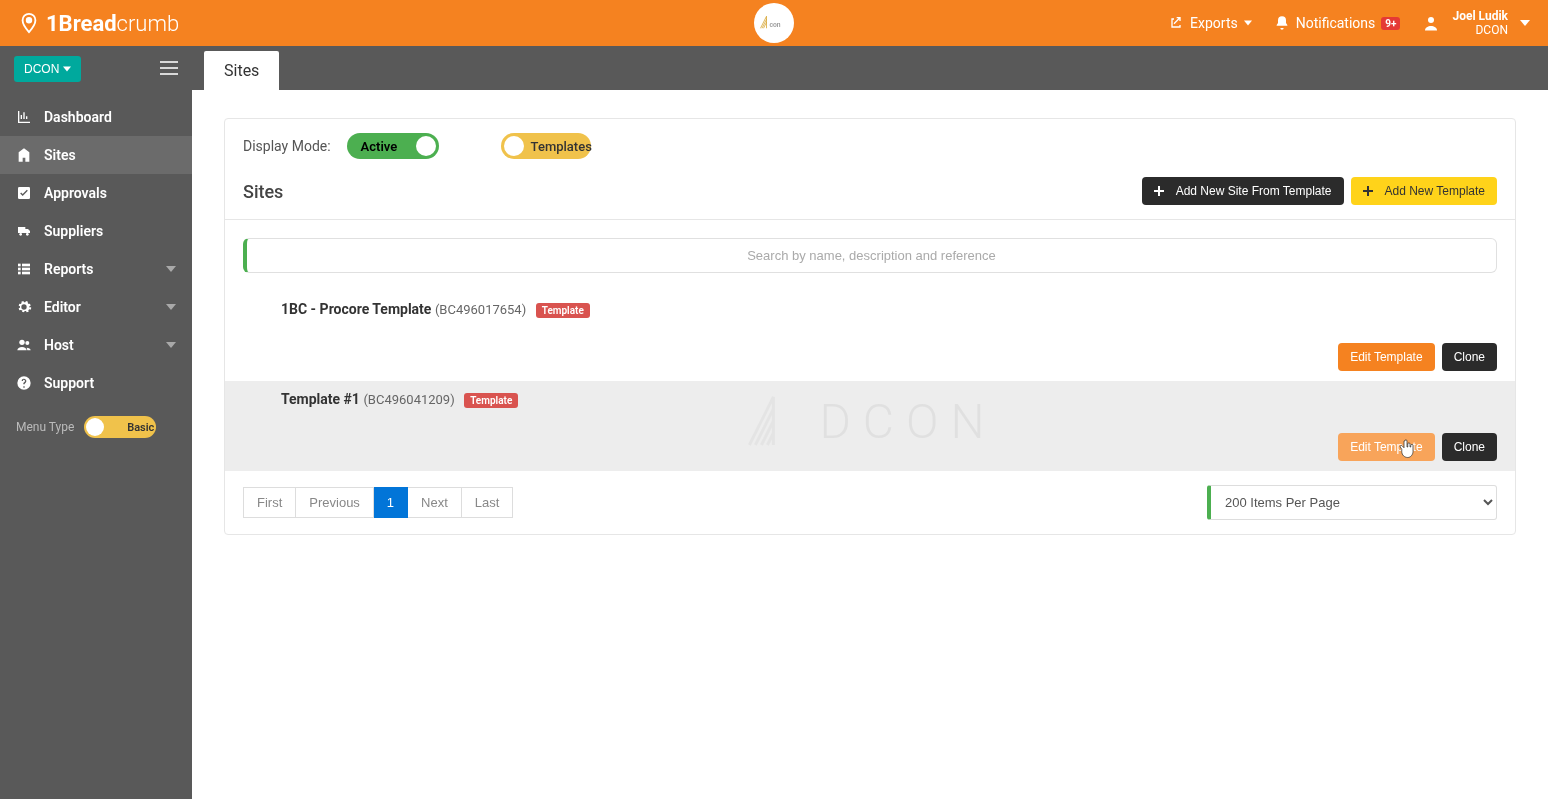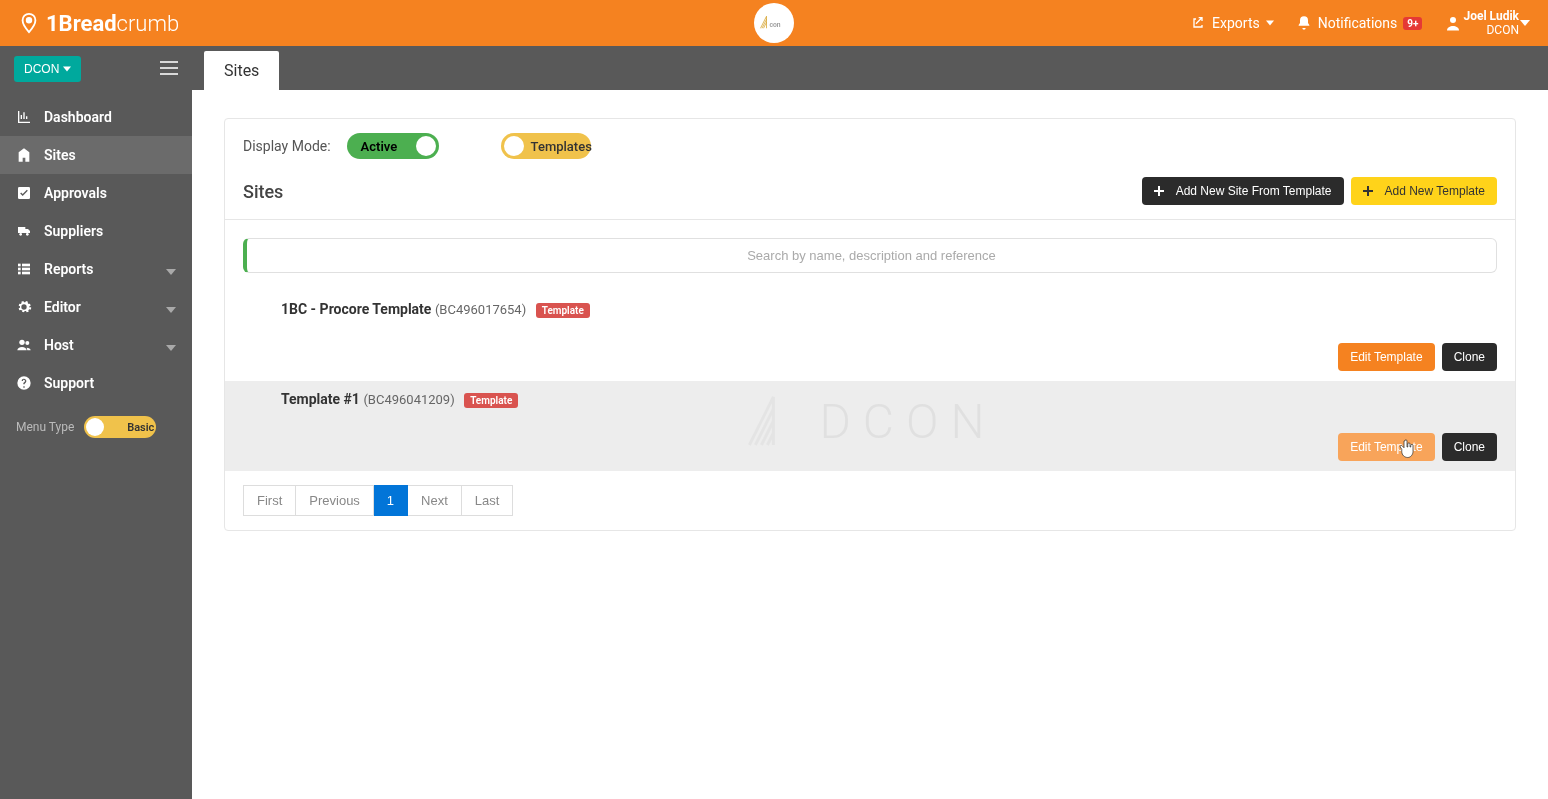--- a/index.html
+++ b/index.html
@@ -15,7 +15,7 @@
 .topbar-right { margin-left: auto; display: flex; align-items: center; gap: 22px; font-size: 14px; }
 .topbar-item { display: flex; align-items: center; gap: 6px; cursor: pointer; }
 .badge-red { background: #e53935; color: #fff; font-size: 10px; padding: 1px 4px; border-radius: 3px; font-weight: 700; }
-.user-block { display: flex; align-items: center; gap: 1px; }
+.user-block { display: flex; align-items: center; gap: 12px; }
 .user-text { text-align: right; font-size: 12px; line-height: 1.2; }
 .user-name { font-weight: 700; }
 

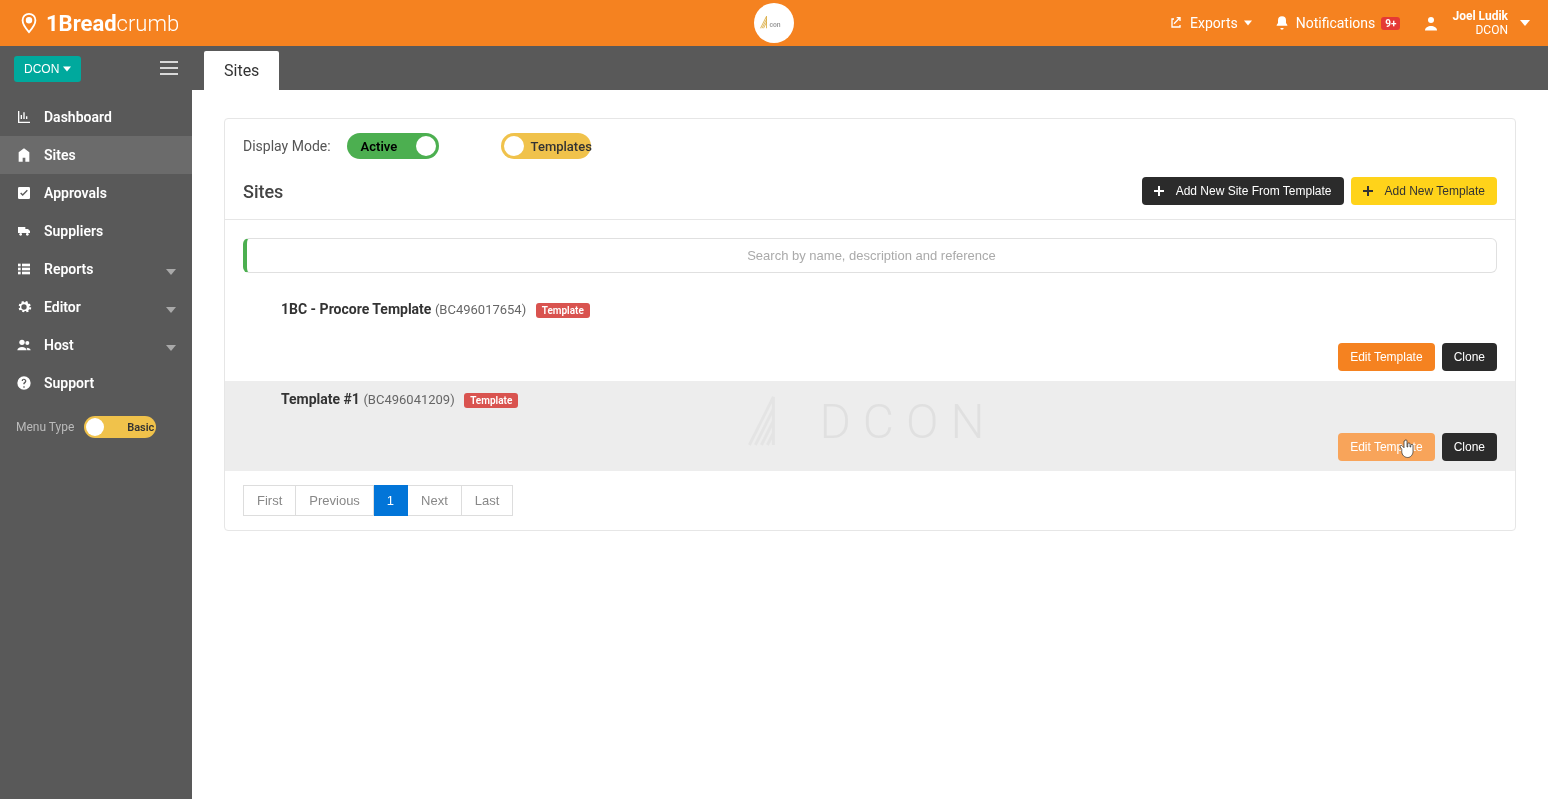--- a/index.html
+++ b/index.html
@@ -27,7 +27,7 @@
 .hamburger { margin-left: auto; cursor: pointer; }
 
 .nav { display: flex; flex-direction: column; margin-top: 6px; }
-.nav-item { display: flex; align-items: flex-end; padding: 11px 16px; gap: 12px; cursor: pointer; font-size: 14px; font-weight: 600; color: #fff; }
+.nav-item { display: flex; align-items: center; padding: 11px 16px; gap: 12px; cursor: pointer; font-size: 14px; font-weight: 600; color: #fff; }
 .nav-item.active { background: #6b6b6b; }
 .nav-item .chev { margin-left: auto; opacity: .7; }
 

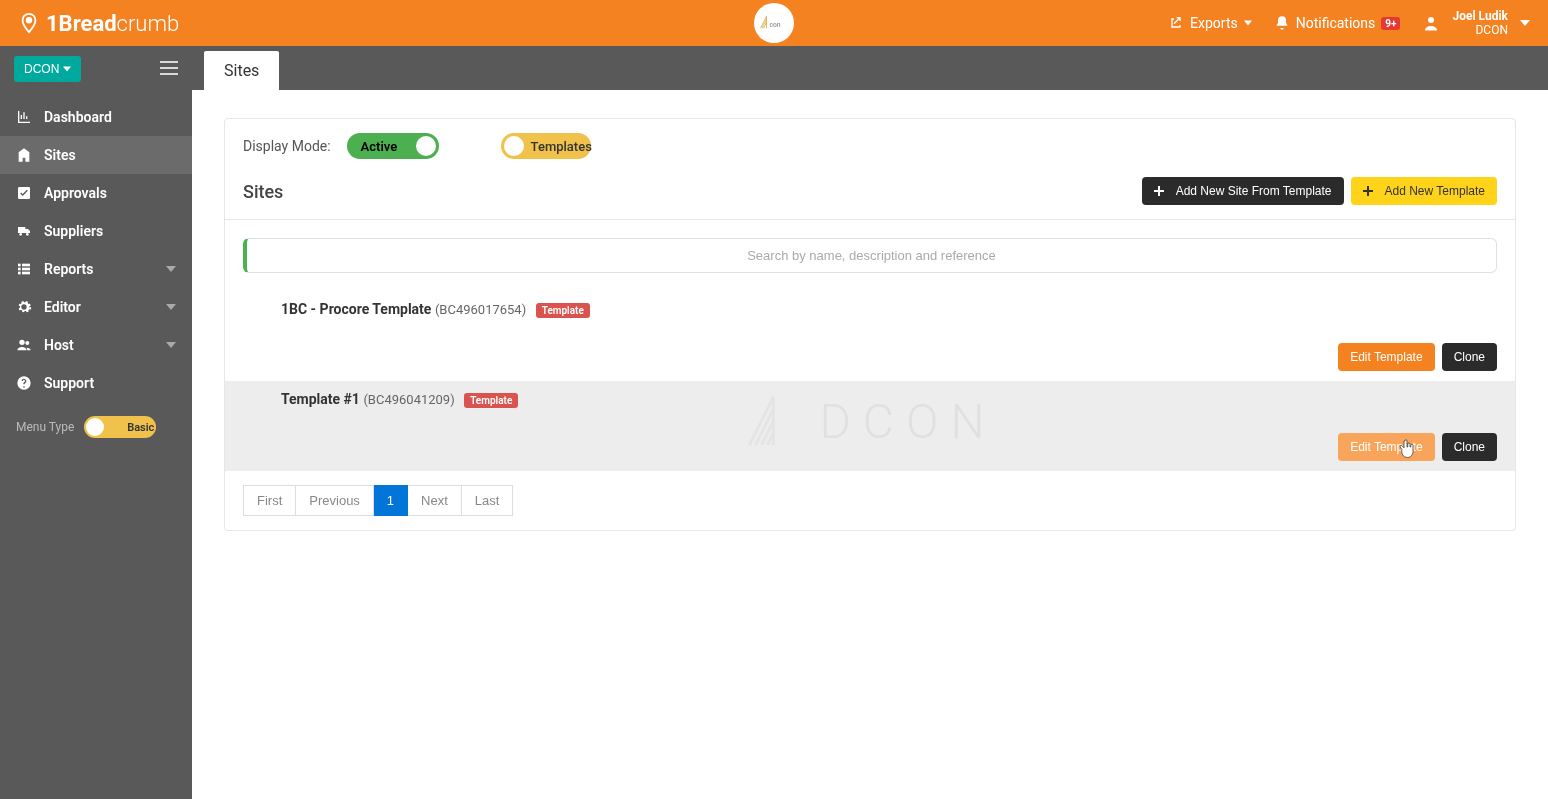--- a/index.html
+++ b/index.html
@@ -346,6 +346,11 @@
             <button class="page-btn"><span>Next</span></button>
             <button class="page-btn"><span>Last</span></button>
           </div>
+          <div class="page-size">
+            <select>
+              <option>200 Items Per Page</option>
+            </select>
+          </div>
         </div>
 
       </div>

